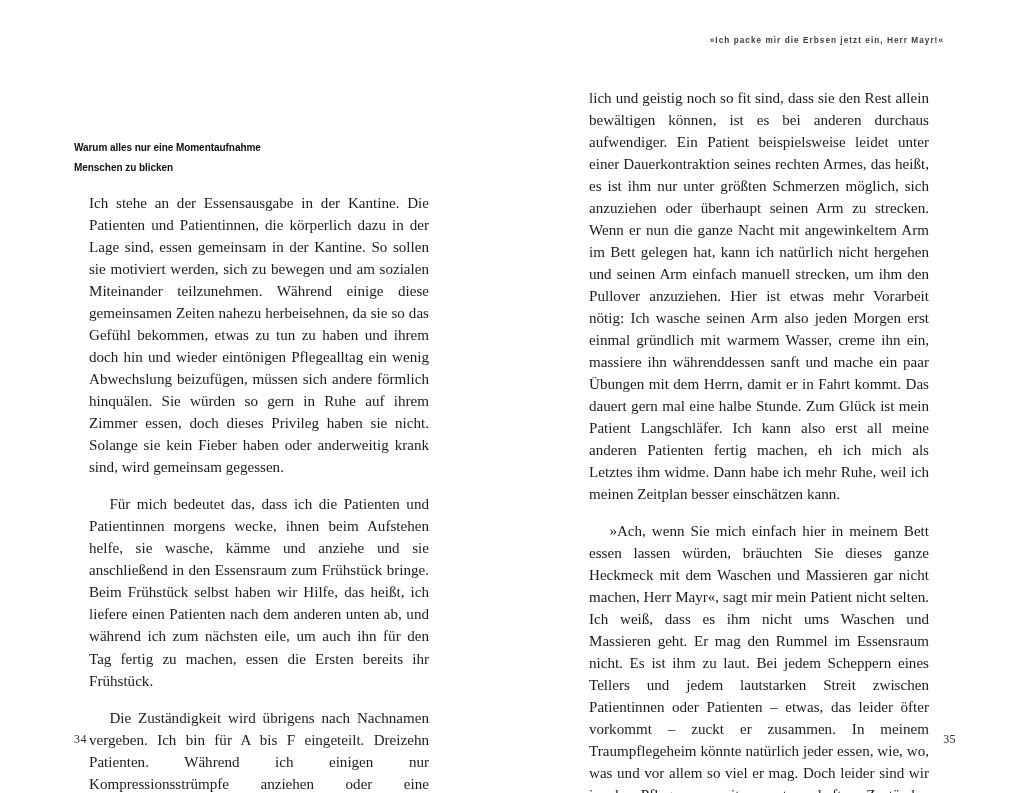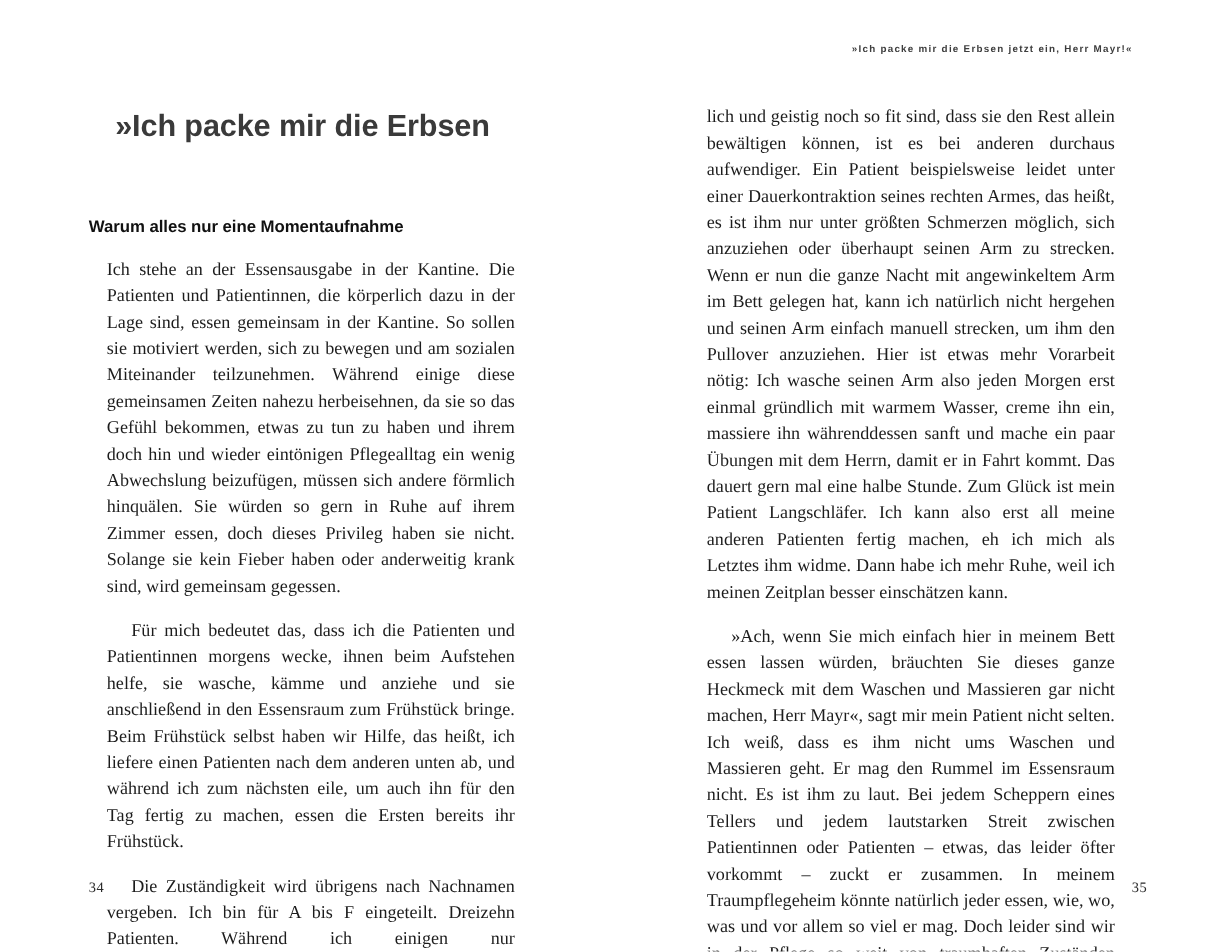--- a/index.html
+++ b/index.html
@@ -124,7 +124,6 @@
     <div class="col left-col">
 
       <h1 class="chapter-title">
-        <span class="tl-1">»Ich packe mir die Erbsen</span>
       </h1>
 
       <h2 class="subtitle">

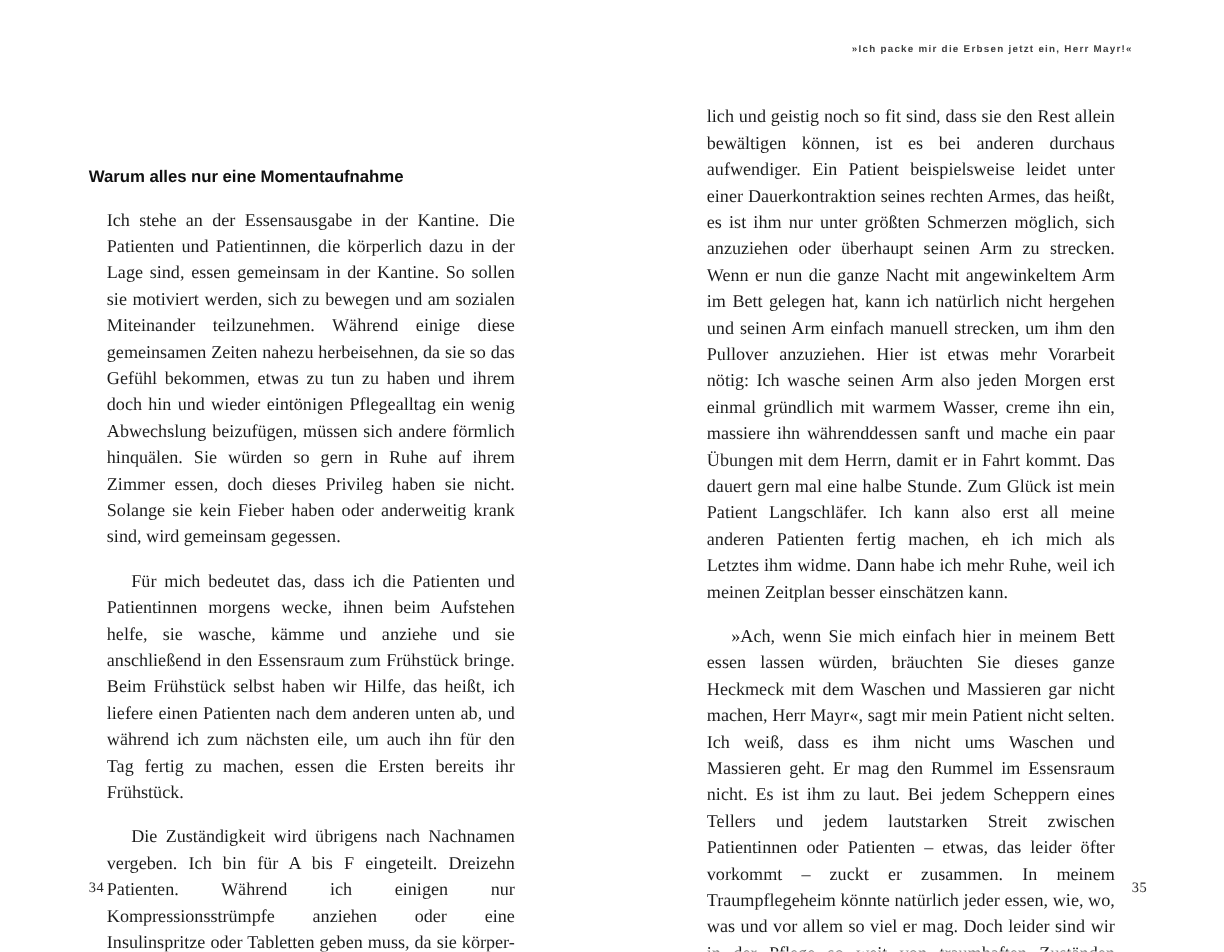--- a/index.html
+++ b/index.html
@@ -83,7 +83,7 @@
   .subtitle {
     font-family: "Liberation Sans", sans-serif;
     font-weight: bold;
-    font-size: 14px;
+    font-size: 10px;
     line-height: 19.6px;
     color: #111111;
     margin: 53px 0 14px 0;

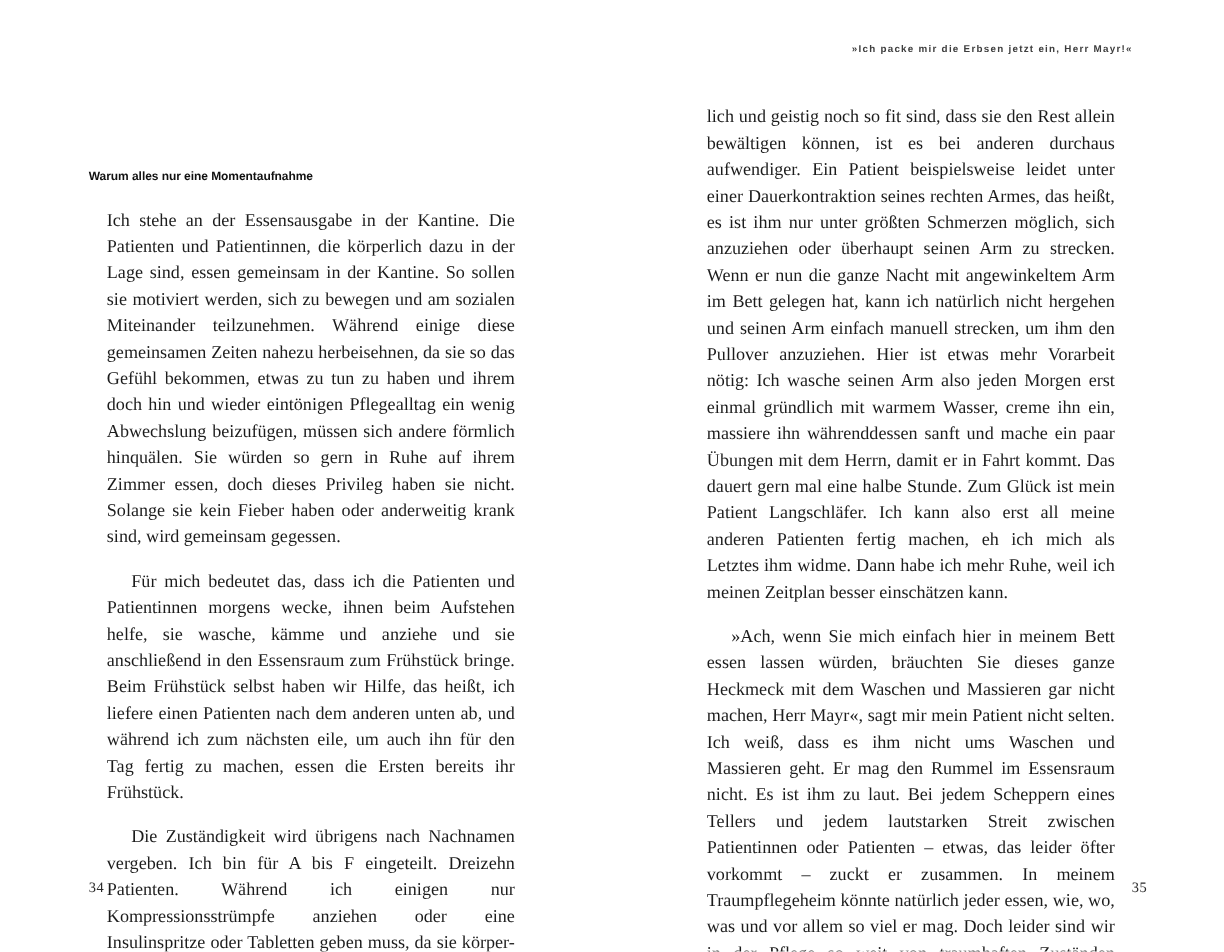--- a/index.html
+++ b/index.html
@@ -128,6 +128,7 @@
 
       <h2 class="subtitle">
         <span>Warum alles nur eine Momentaufnahme</span>
+        <span>Menschen zu blicken</span>
       </h2>
 
       <div class="body-text">

